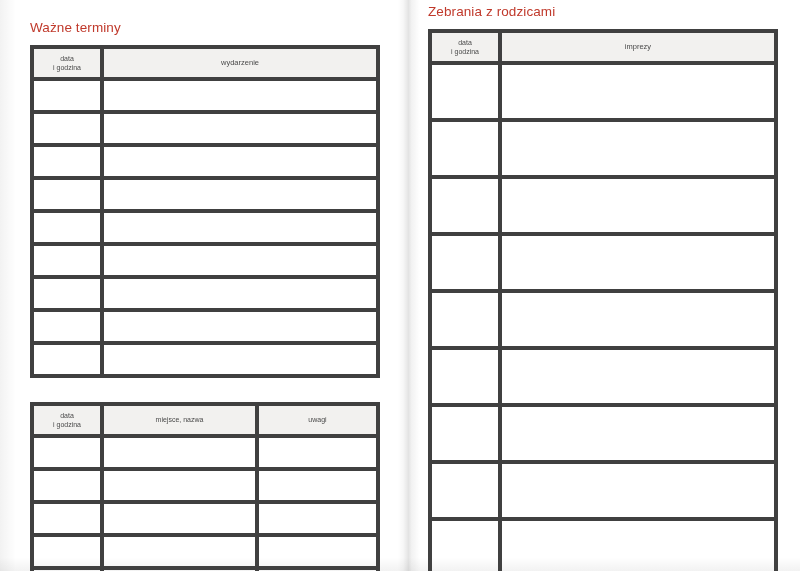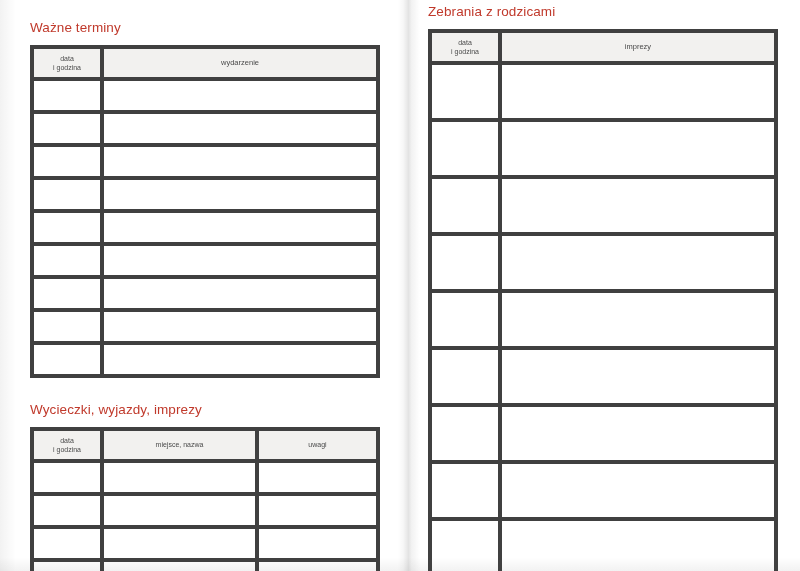--- a/index.html
+++ b/index.html
@@ -163,7 +163,6 @@
     </div>
 
     <div class="section" style="margin-top:24px;">
-      <h2 class="section-title">Wycieczki, wyjazdy, imprezy</h2>
       <table class="grid">
         <thead>
           <tr>

